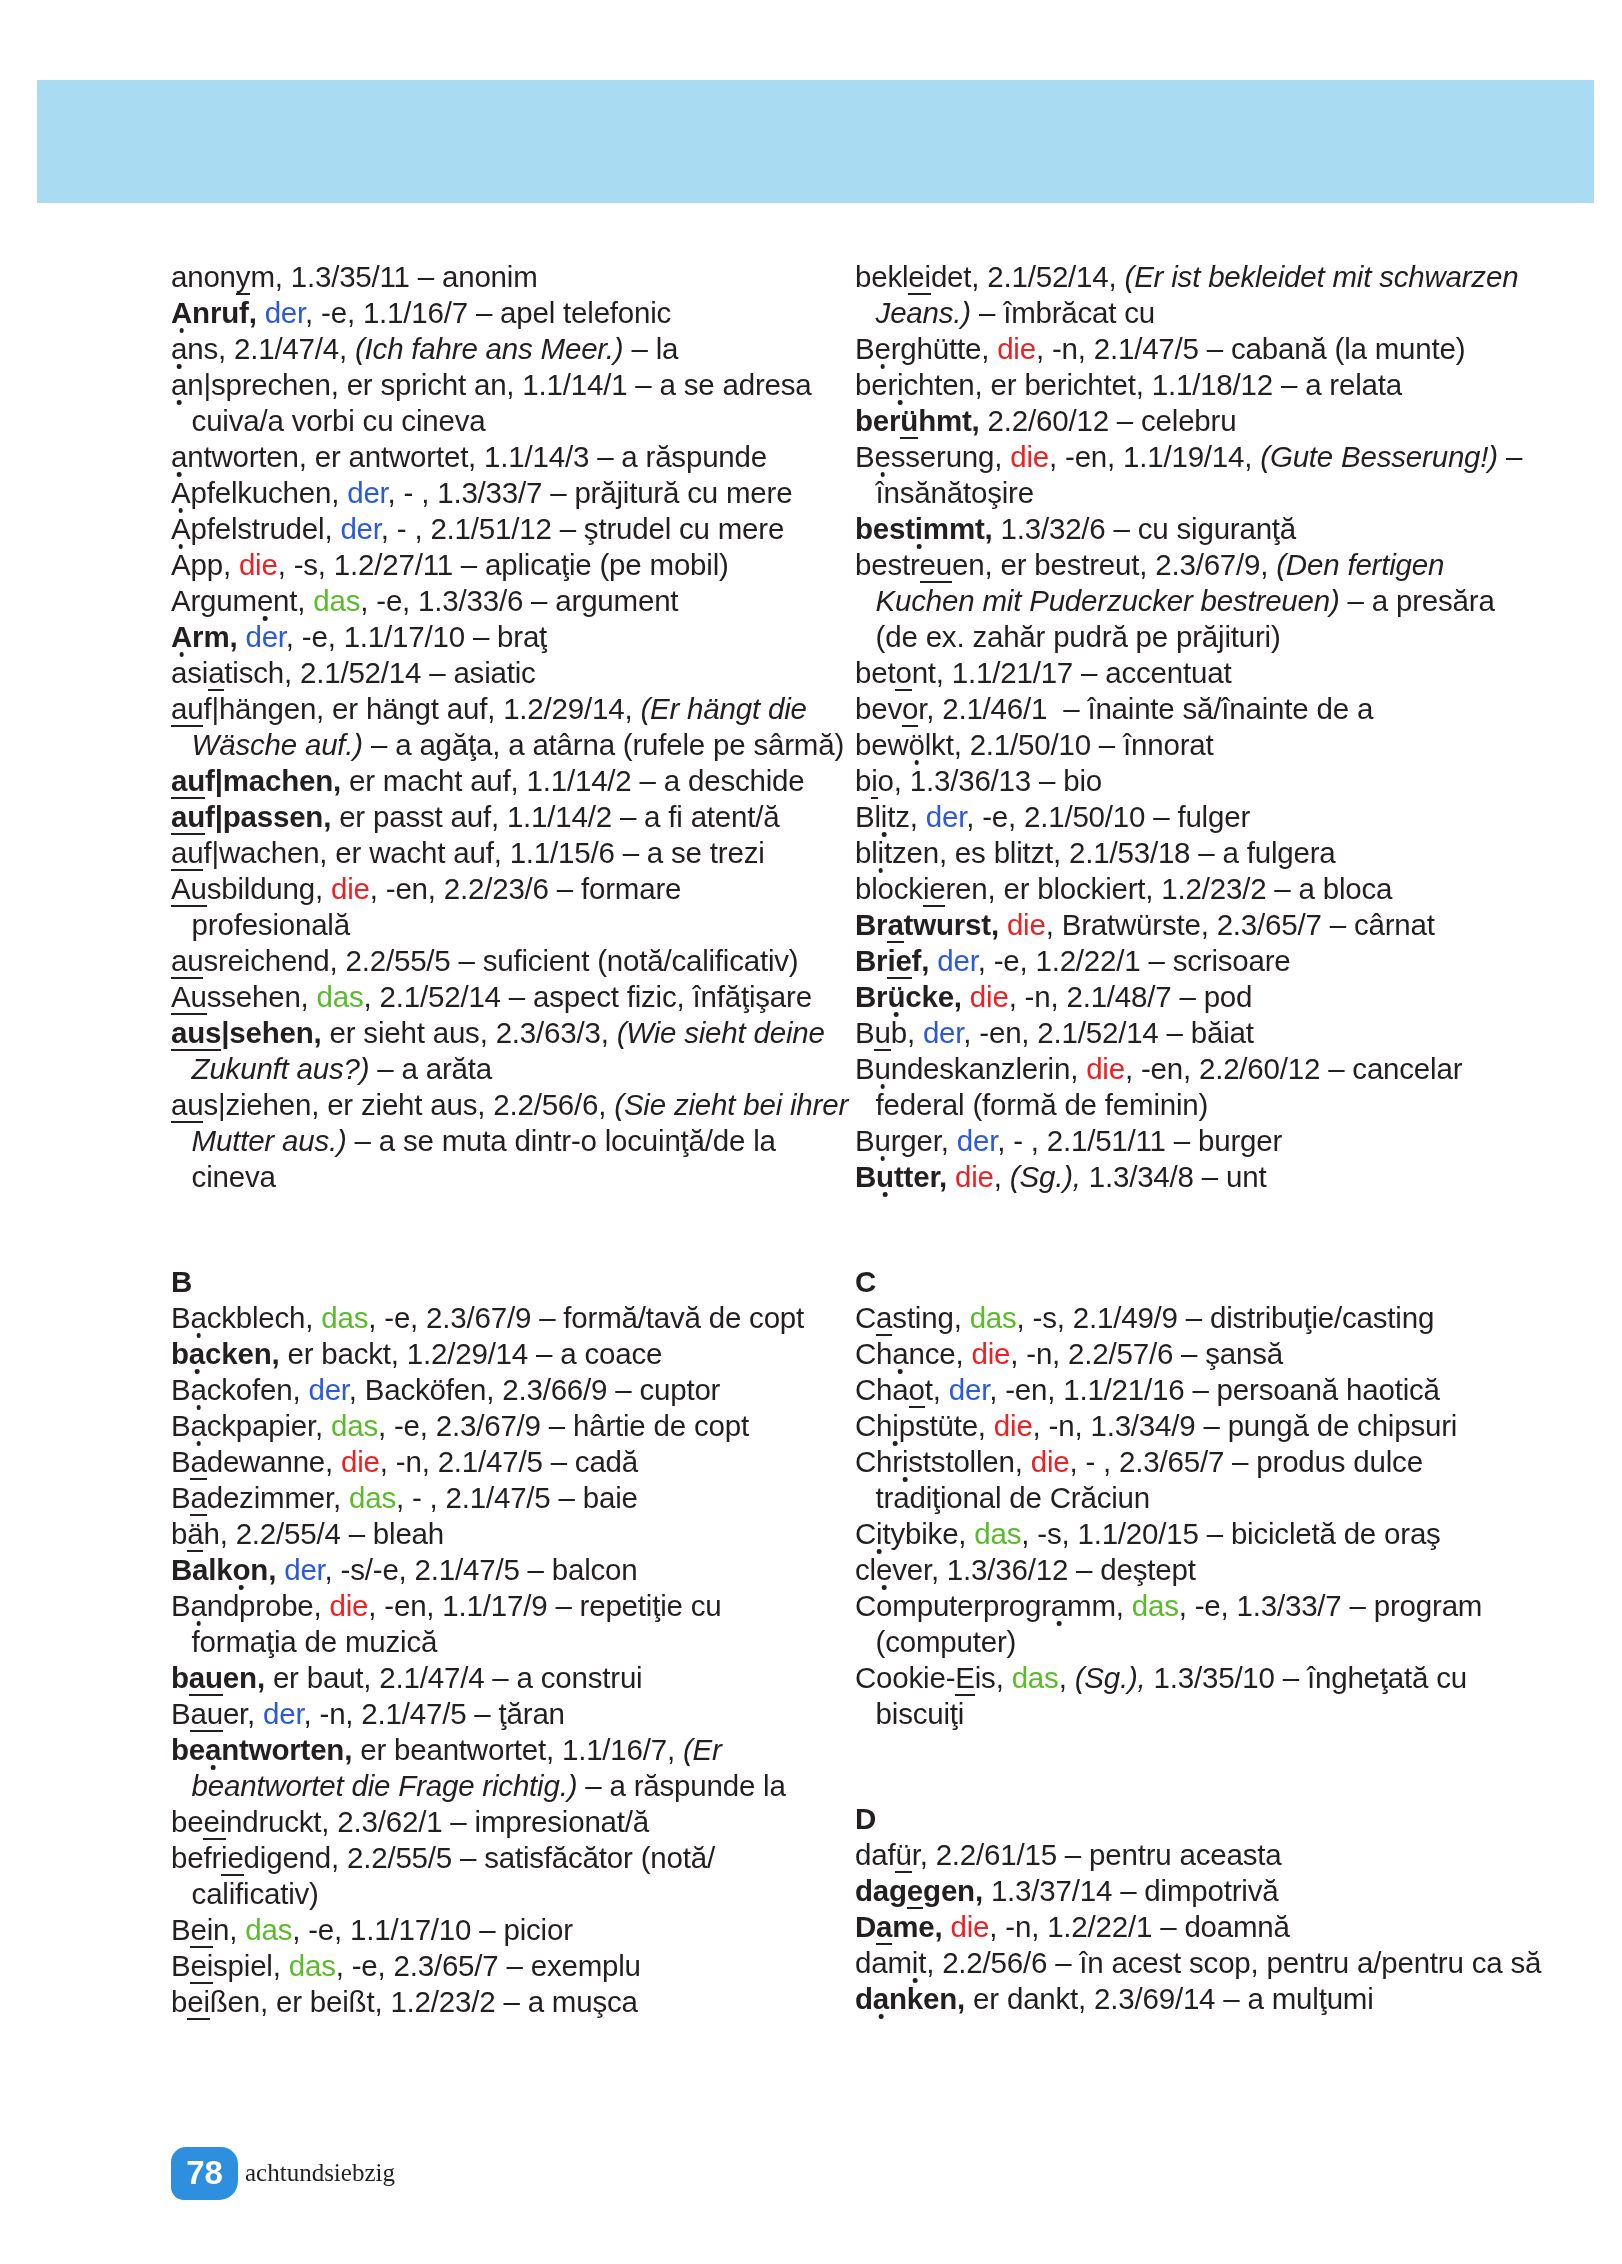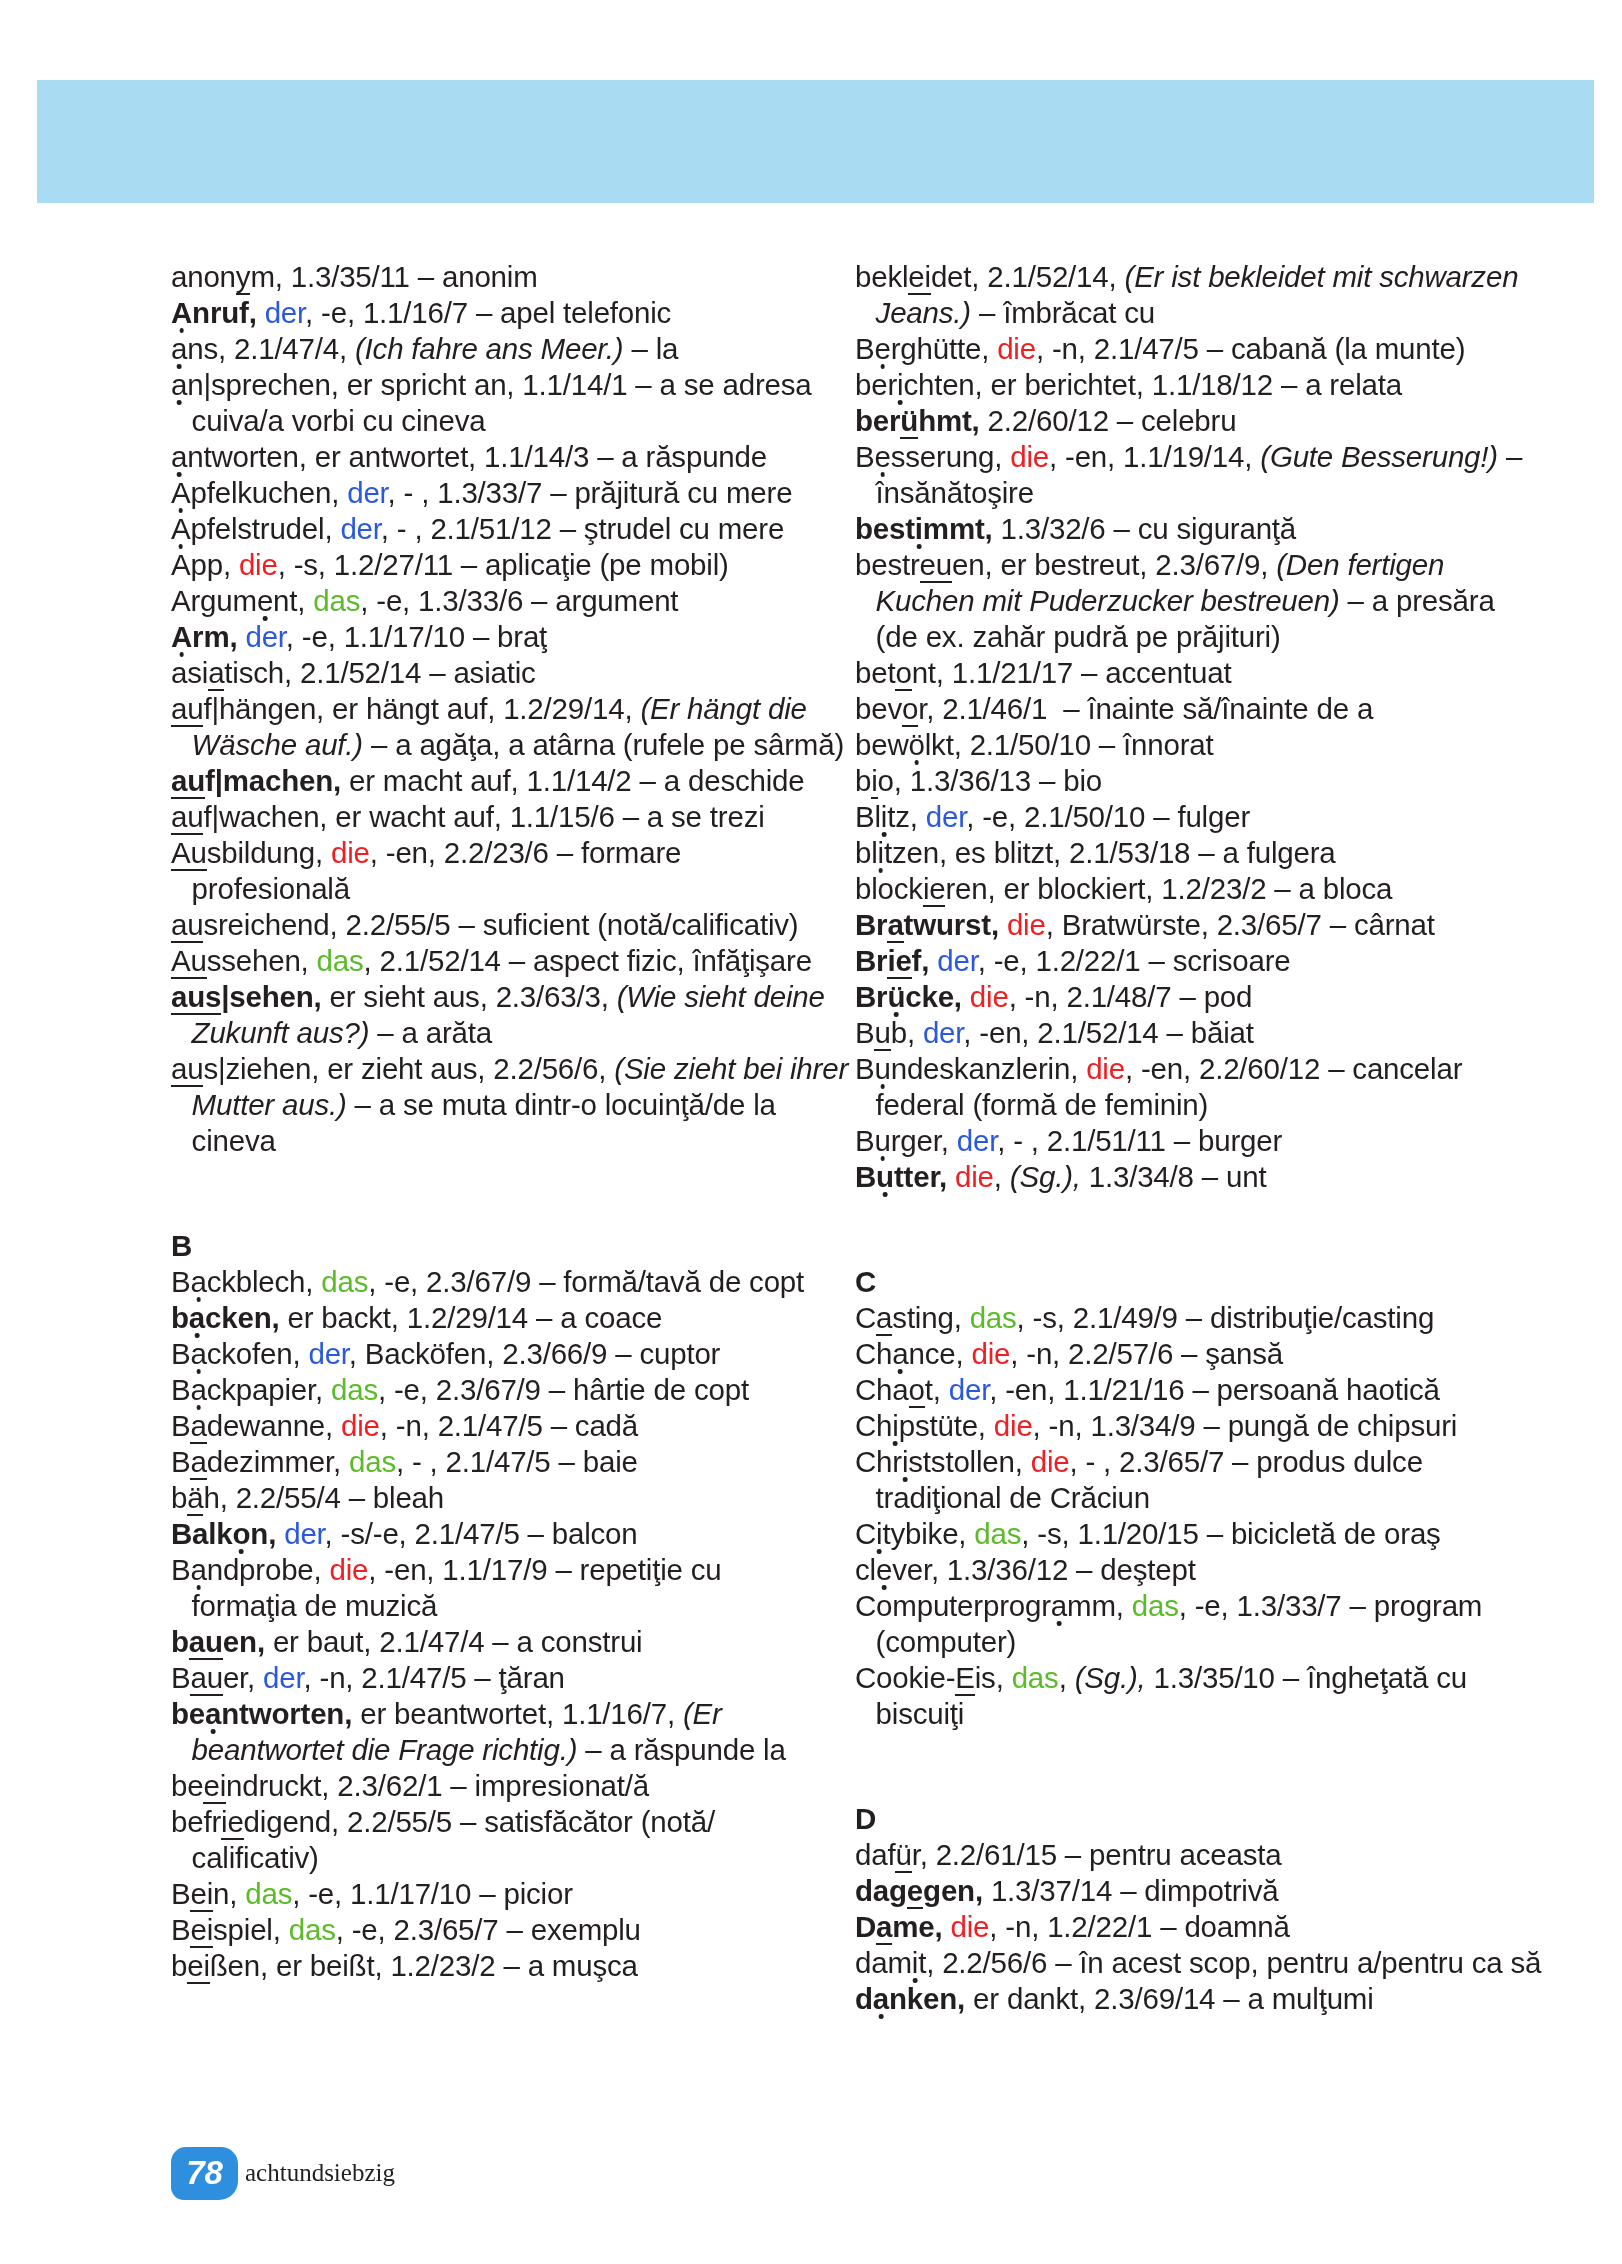--- a/index.html
+++ b/index.html
@@ -94,6 +94,9 @@
         <div class="line"><span class="b u">au</span><span class="b">f|machen,</span><span> er macht auf, 1.1/14/2 – a deschide</span></div>
       </div>
       <div class="entry">
+        <div class="line"><span class="b u">au</span><span class="b">f|passen,</span><span> er passt auf, 1.1/14/2 – a fi atent/ă</span></div>
+      </div>
+      <div class="entry">
         <div class="line"><span class="u">au</span><span>f|wachen, er wacht auf, 1.1/15/6 – a se trezi</span></div>
       </div>
       <div class="entry">

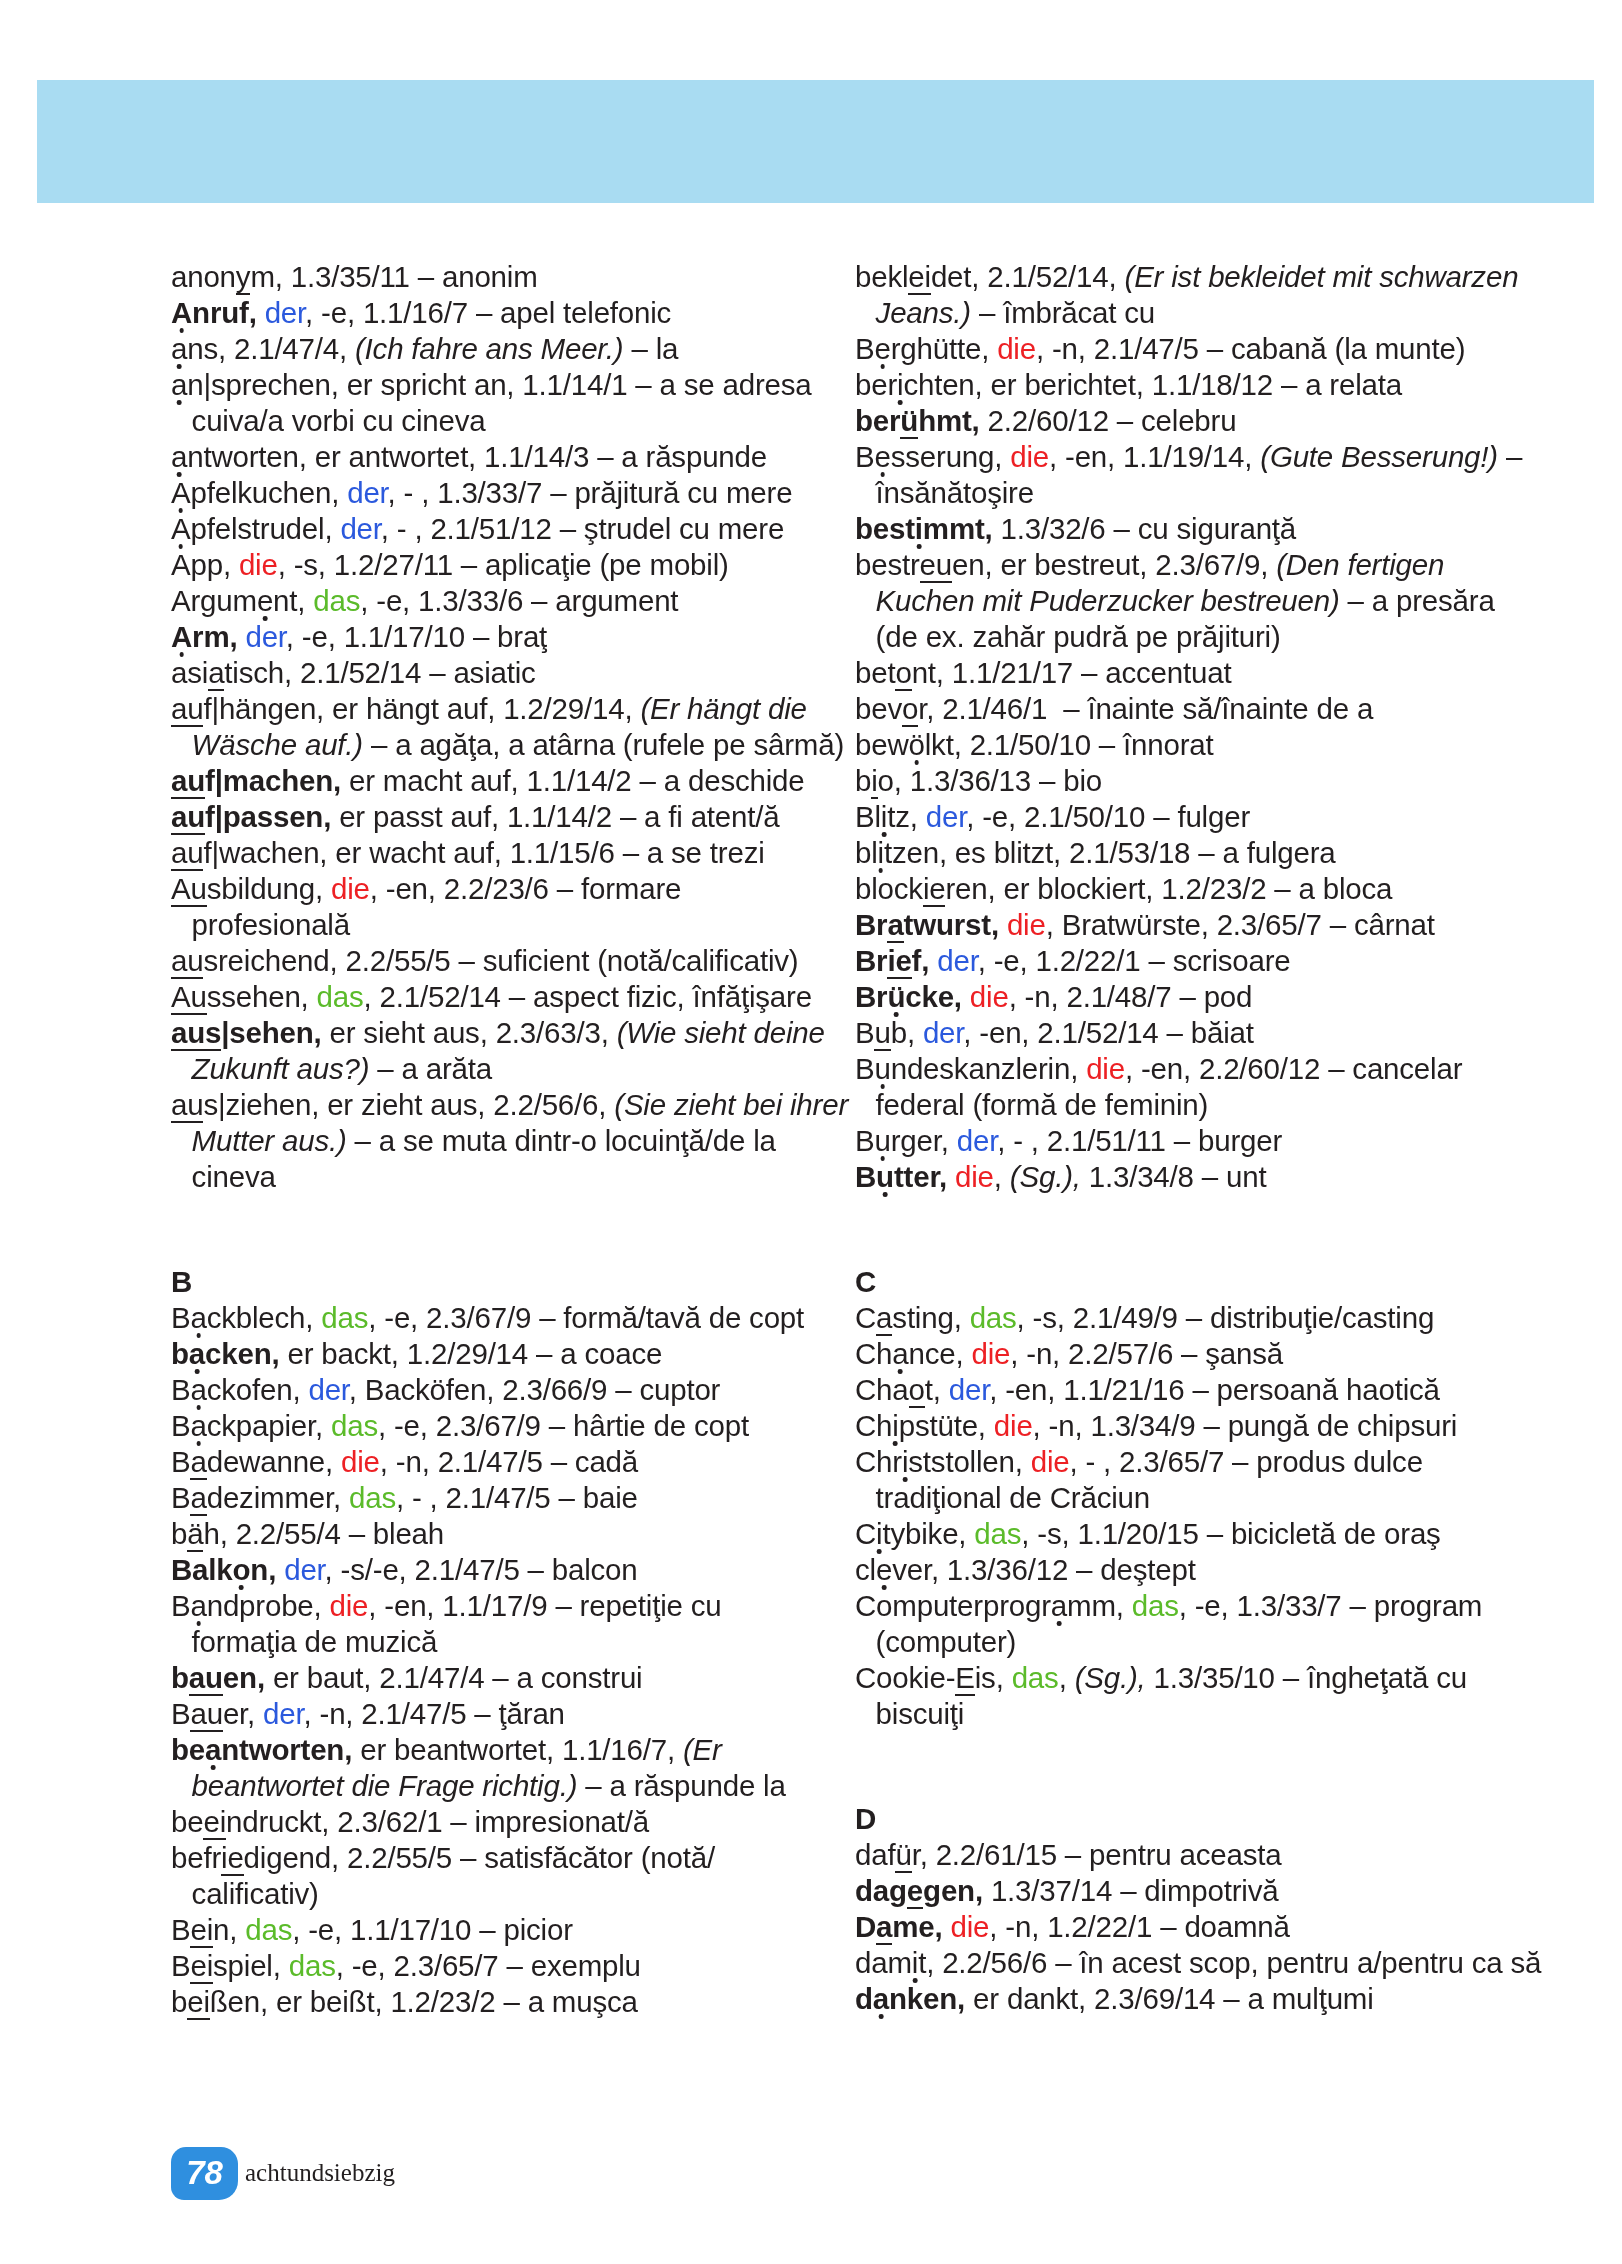--- a/index.html
+++ b/index.html
@@ -42,7 +42,7 @@
   .badge{
     width:67px;height:53px;border-radius:15px 17px 19px 13px;
     display:flex;align-items:center;justify-content:center;
-    color:#ffffff;font-weight:700;font-size:33px;font-style:italic;
+    color:#ffffff;font-weight:700;font-size:33px;
   }
   .pageword{margin-left:7px;font-size:25px;color:#231f20;font-family:Liberation Serif, serif;}
 </style>

